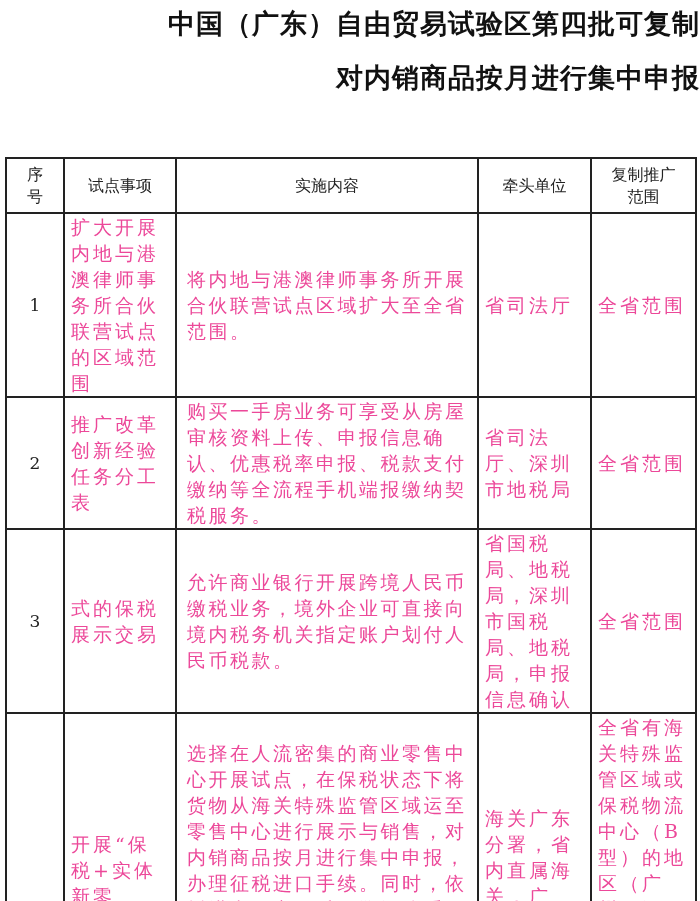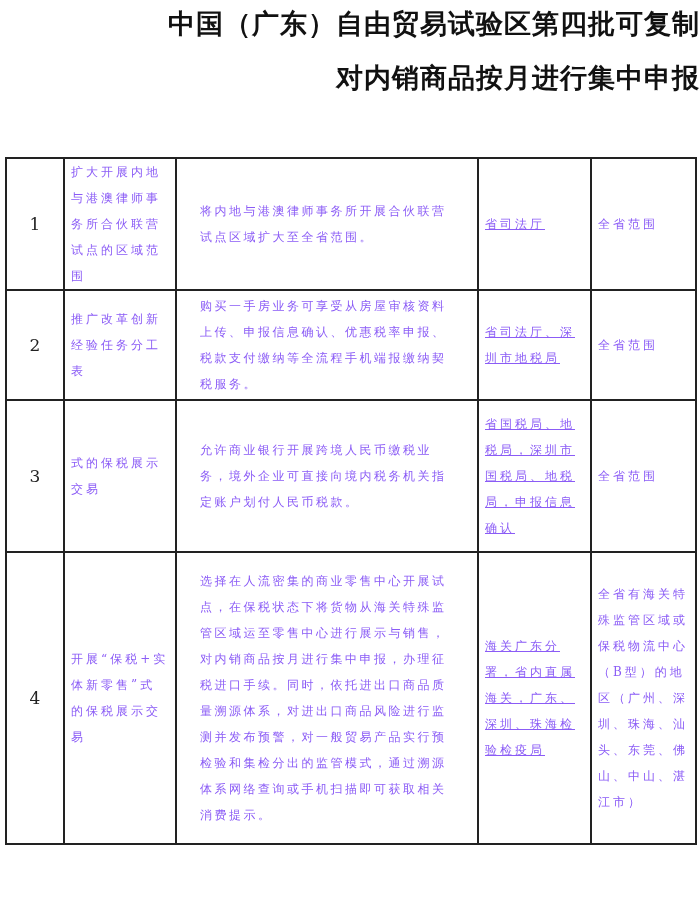--- a/index.html
+++ b/index.html
@@ -40,6 +40,13 @@
       <col class="c5">
     </colgroup>
   <tbody>
+      <tr class="h">
+    <th style="padding:0 14px;">序号</th>
+    <th>试点事项</th>
+    <th>实施内容</th>
+    <th>牵头单位</th>
+    <th style="padding:0 12px;">复制推广范围</th>
+  </tr>
   <tr class="r1">
     <td class="num">1</td>
     <td class="item">扩大开展内地与港澳律师事务所合伙联营试点的区域范围</td>

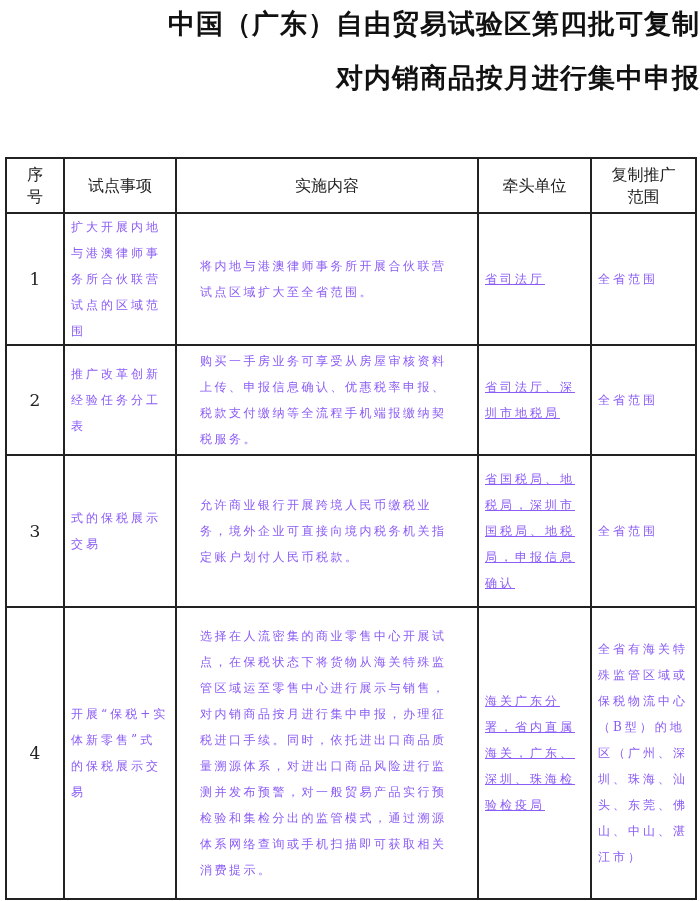--- a/index.html
+++ b/index.html
@@ -12,7 +12,7 @@
   table { position: absolute; left: 5px; top: 157px; border-collapse: collapse;
           table-layout: fixed; width: 690px; }
   td, th { border: 2px solid #222; padding: 0 6px; vertical-align: middle;
-           font-size: 12px; line-height: 26px; color: #8b5cf6; font-weight: normal; }
+           font-size: 19px; line-height: 26px; color: #ec4899; font-weight: normal; }
   th { font-family: "DejaVu Sans", "Liberation Sans", sans-serif; color: #222;
        font-size: 16px; text-align: center; line-height: 22px; }
   td.num { text-align: center; color: #222; font-size: 17px; }

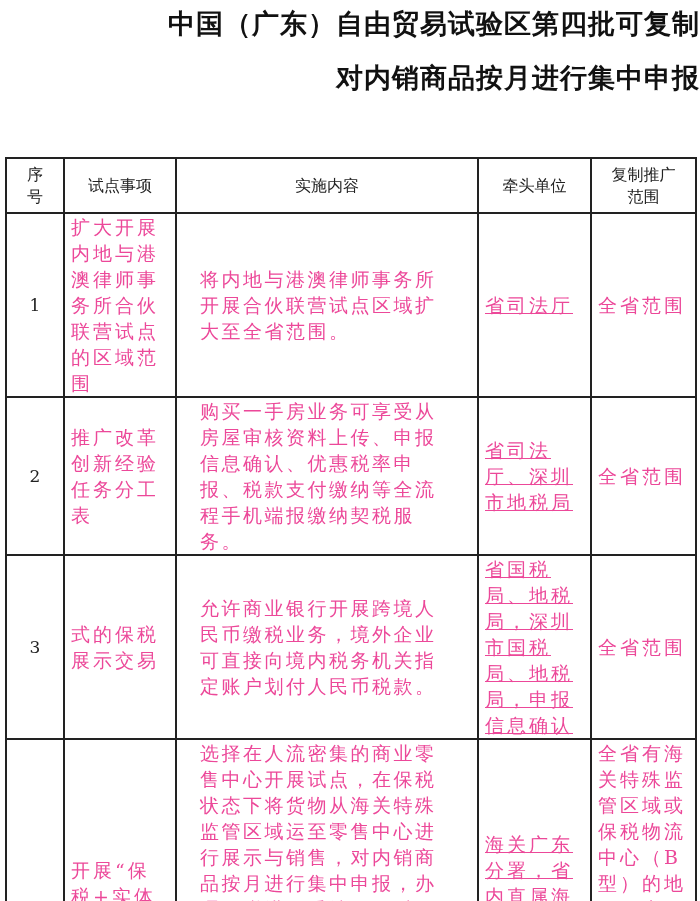--- a/index.html
+++ b/index.html
@@ -17,7 +17,7 @@
        font-size: 16px; text-align: center; line-height: 22px; }
   td.num { text-align: center; color: #222; font-size: 17px; }
   td.item { letter-spacing: 3px; }
-  td.content { letter-spacing: 2.5px; padding: 0 23px; }
+  td.content { letter-spacing: 2.5px; padding: 0 10px; }
   td.lead { letter-spacing: 3px; text-decoration: underline; }
   td.scope { letter-spacing: 3px; margin-left: 24px; }
   col.c1 { width: 58px; } col.c2 { width: 112px; } col.c3 { width: 302px; }

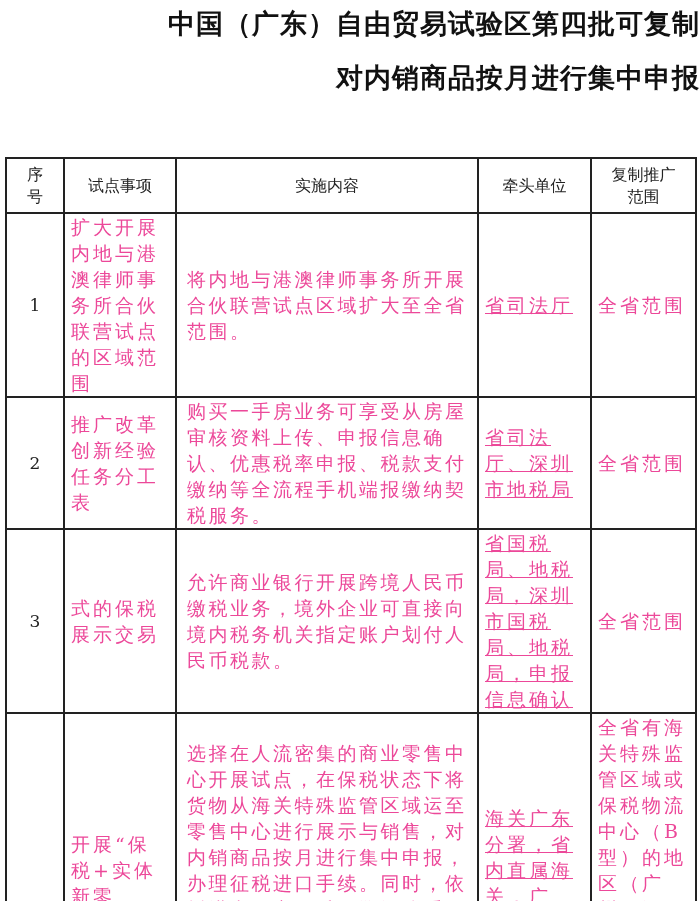--- a/index.html
+++ b/index.html
@@ -18,7 +18,7 @@
   td.num { text-align: center; color: #222; font-size: 17px; }
   td.item { letter-spacing: 3px; }
   td.content { letter-spacing: 2.5px; padding: 0 10px; }
-  td.lead { letter-spacing: 3px; text-decoration: underline; }
+  td.lead { letter-spacing: 3px; }
   td.scope { letter-spacing: 3px; margin-left: 24px; }
   col.c1 { width: 58px; } col.c2 { width: 112px; } col.c3 { width: 302px; }
   col.c4 { width: 113px; } col.c5 { width: 105px; }

